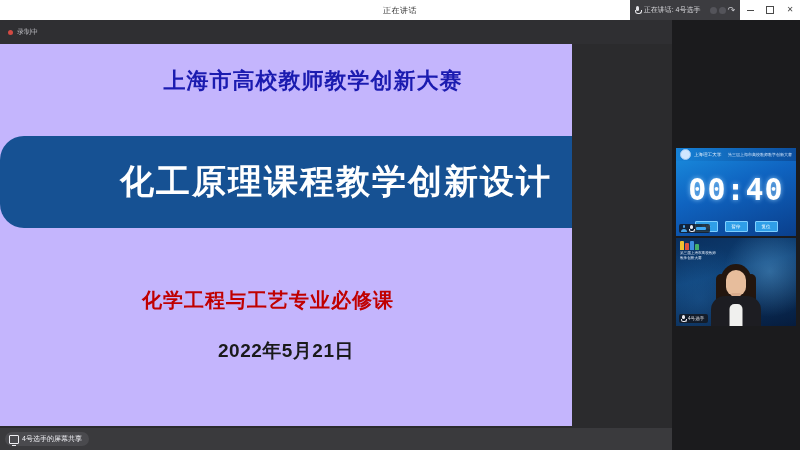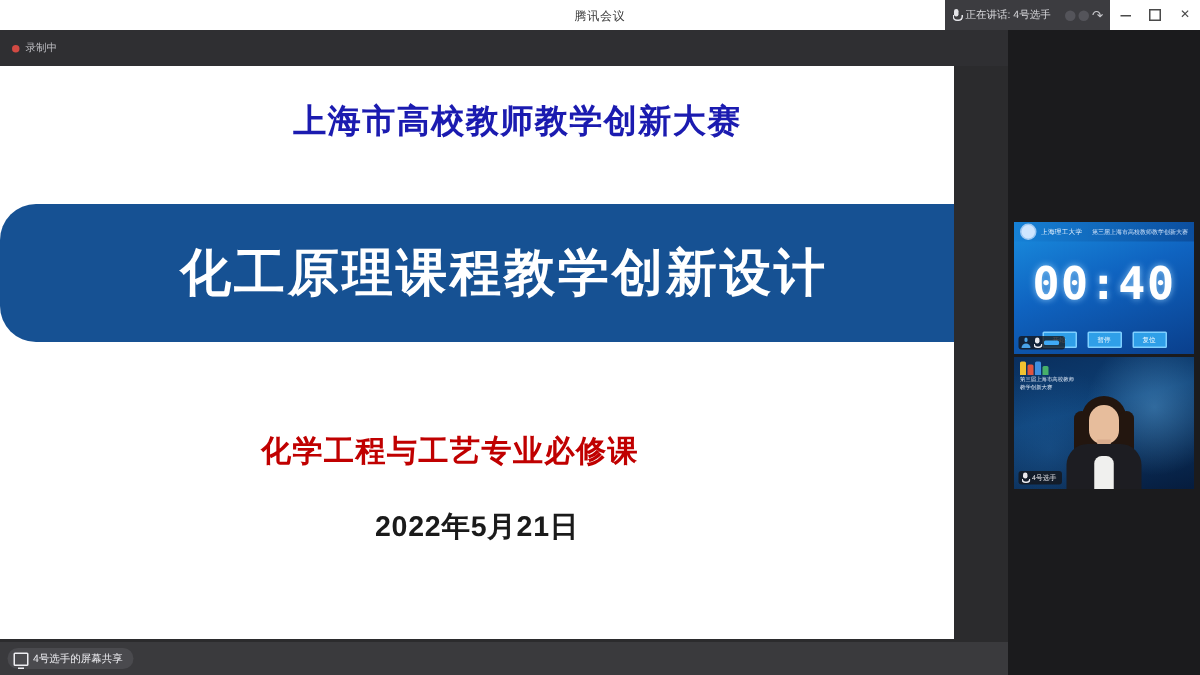--- a/index.html
+++ b/index.html
@@ -501,7 +501,7 @@
 <div id="app">
 
   <div class="titlebar">
-    <div class="titlebar-center">腾讯会议</div>
+    <div class="titlebar-center">正在讲话</div>
     <div class="titlebar-right">
       <div class="speaking-chip">
         <span class="mic-glyph"></span>

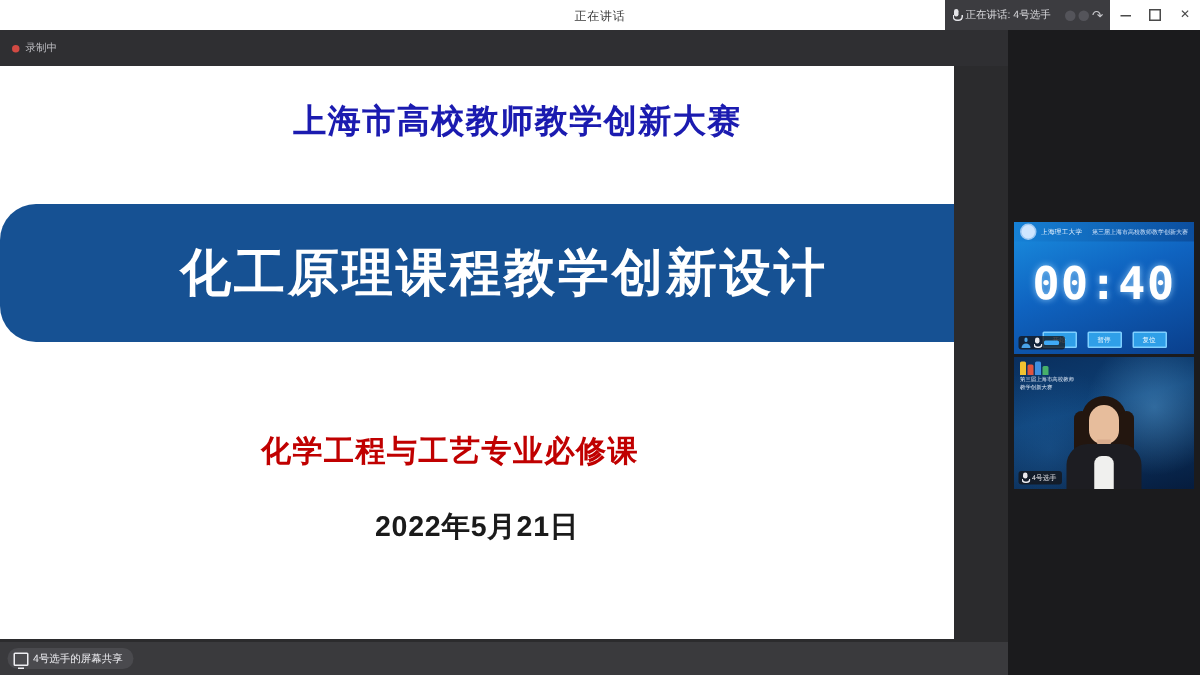--- a/index.html
+++ b/index.html
@@ -147,8 +147,8 @@
   .slide {
     position: absolute;
     left: 0; top: 44px;
-    width: 636px; height: 382px;
-    background: #ffffff;
+    width: 572px; height: 382px;
+    background: #c4b5fd;
     overflow: hidden;
     z-index: 10;
   }

